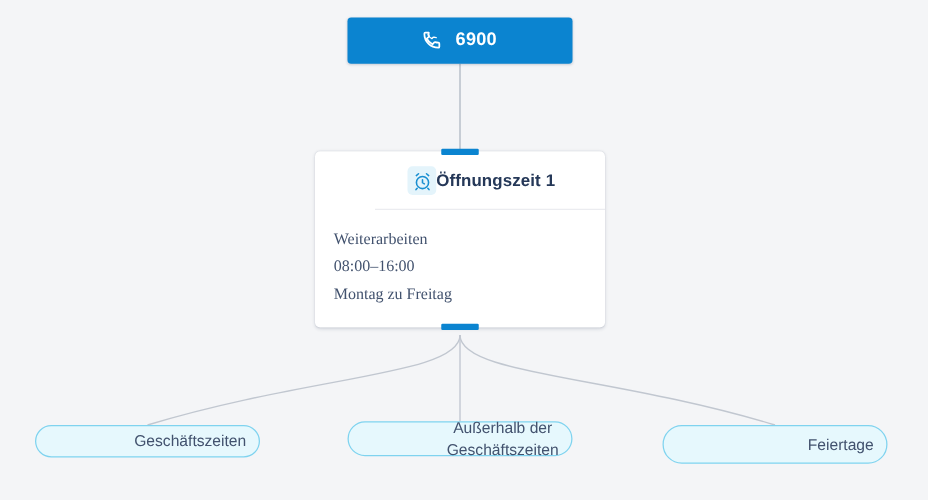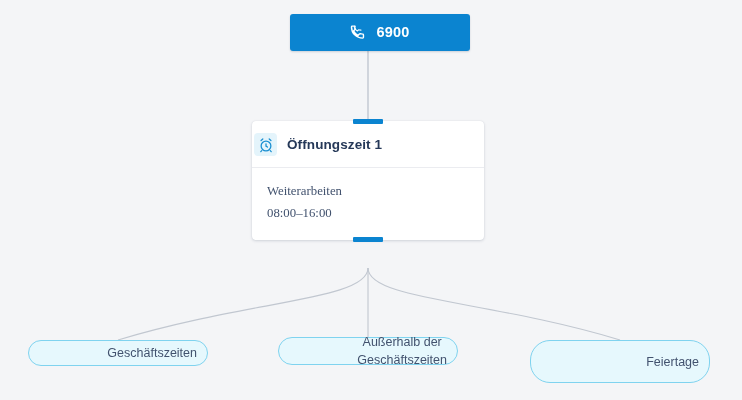--- a/index.html
+++ b/index.html
@@ -49,7 +49,6 @@
     z-index: 3;
     box-shadow: 0 1px 2px rgba(16,40,70,0.18);
     cursor: pointer;
-    margin-left: 12px;
   }
   .phone-node .label {
     color: #ffffff;

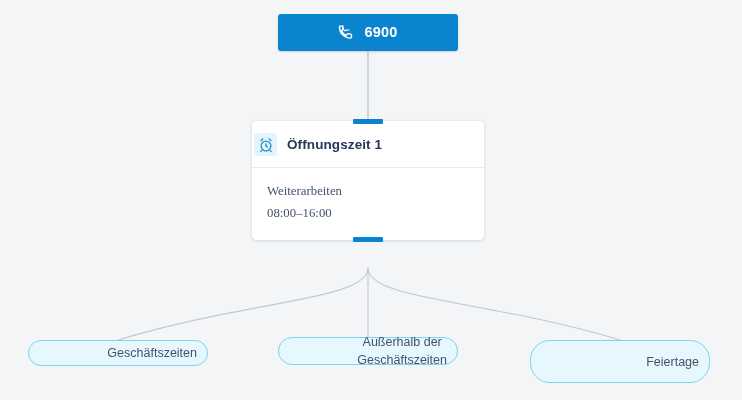--- a/index.html
+++ b/index.html
@@ -90,9 +90,9 @@
   .card-header {
     display: flex;
     align-items: center;
-    gap: 10px;
-    padding: 12px 14px 11px 2px;
+    padding: 12px 14px 11px 26px;
     border-bottom: 1px solid #ebecf0;
+    margin-left: 48px;
   }
   .clock-badge {
     width: 23px;

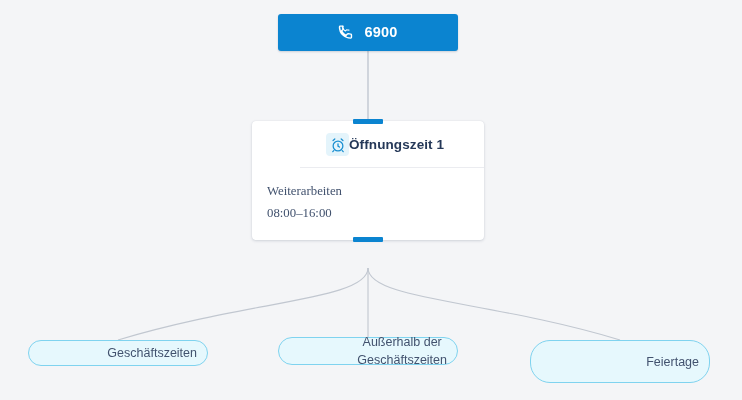--- a/index.html
+++ b/index.html
@@ -216,6 +216,7 @@
     <div class="card-body">
       <span class="line">Weiterarbeiten</span>
       <span class="line">08:00–16:00</span>
+      <span class="line">Montag zu Freitag</span>
     </div>
 
     <div class="card-tab bottom"></div>

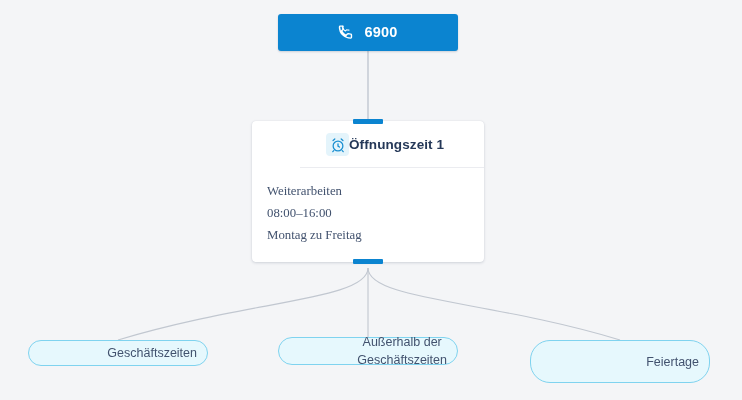--- a/index.html
+++ b/index.html
@@ -163,7 +163,7 @@
     left: 530px;
     top: 340px;
     width: 180px;
-    height: 43px;
+    height: 31px;
   }
 </style>
 </head>

